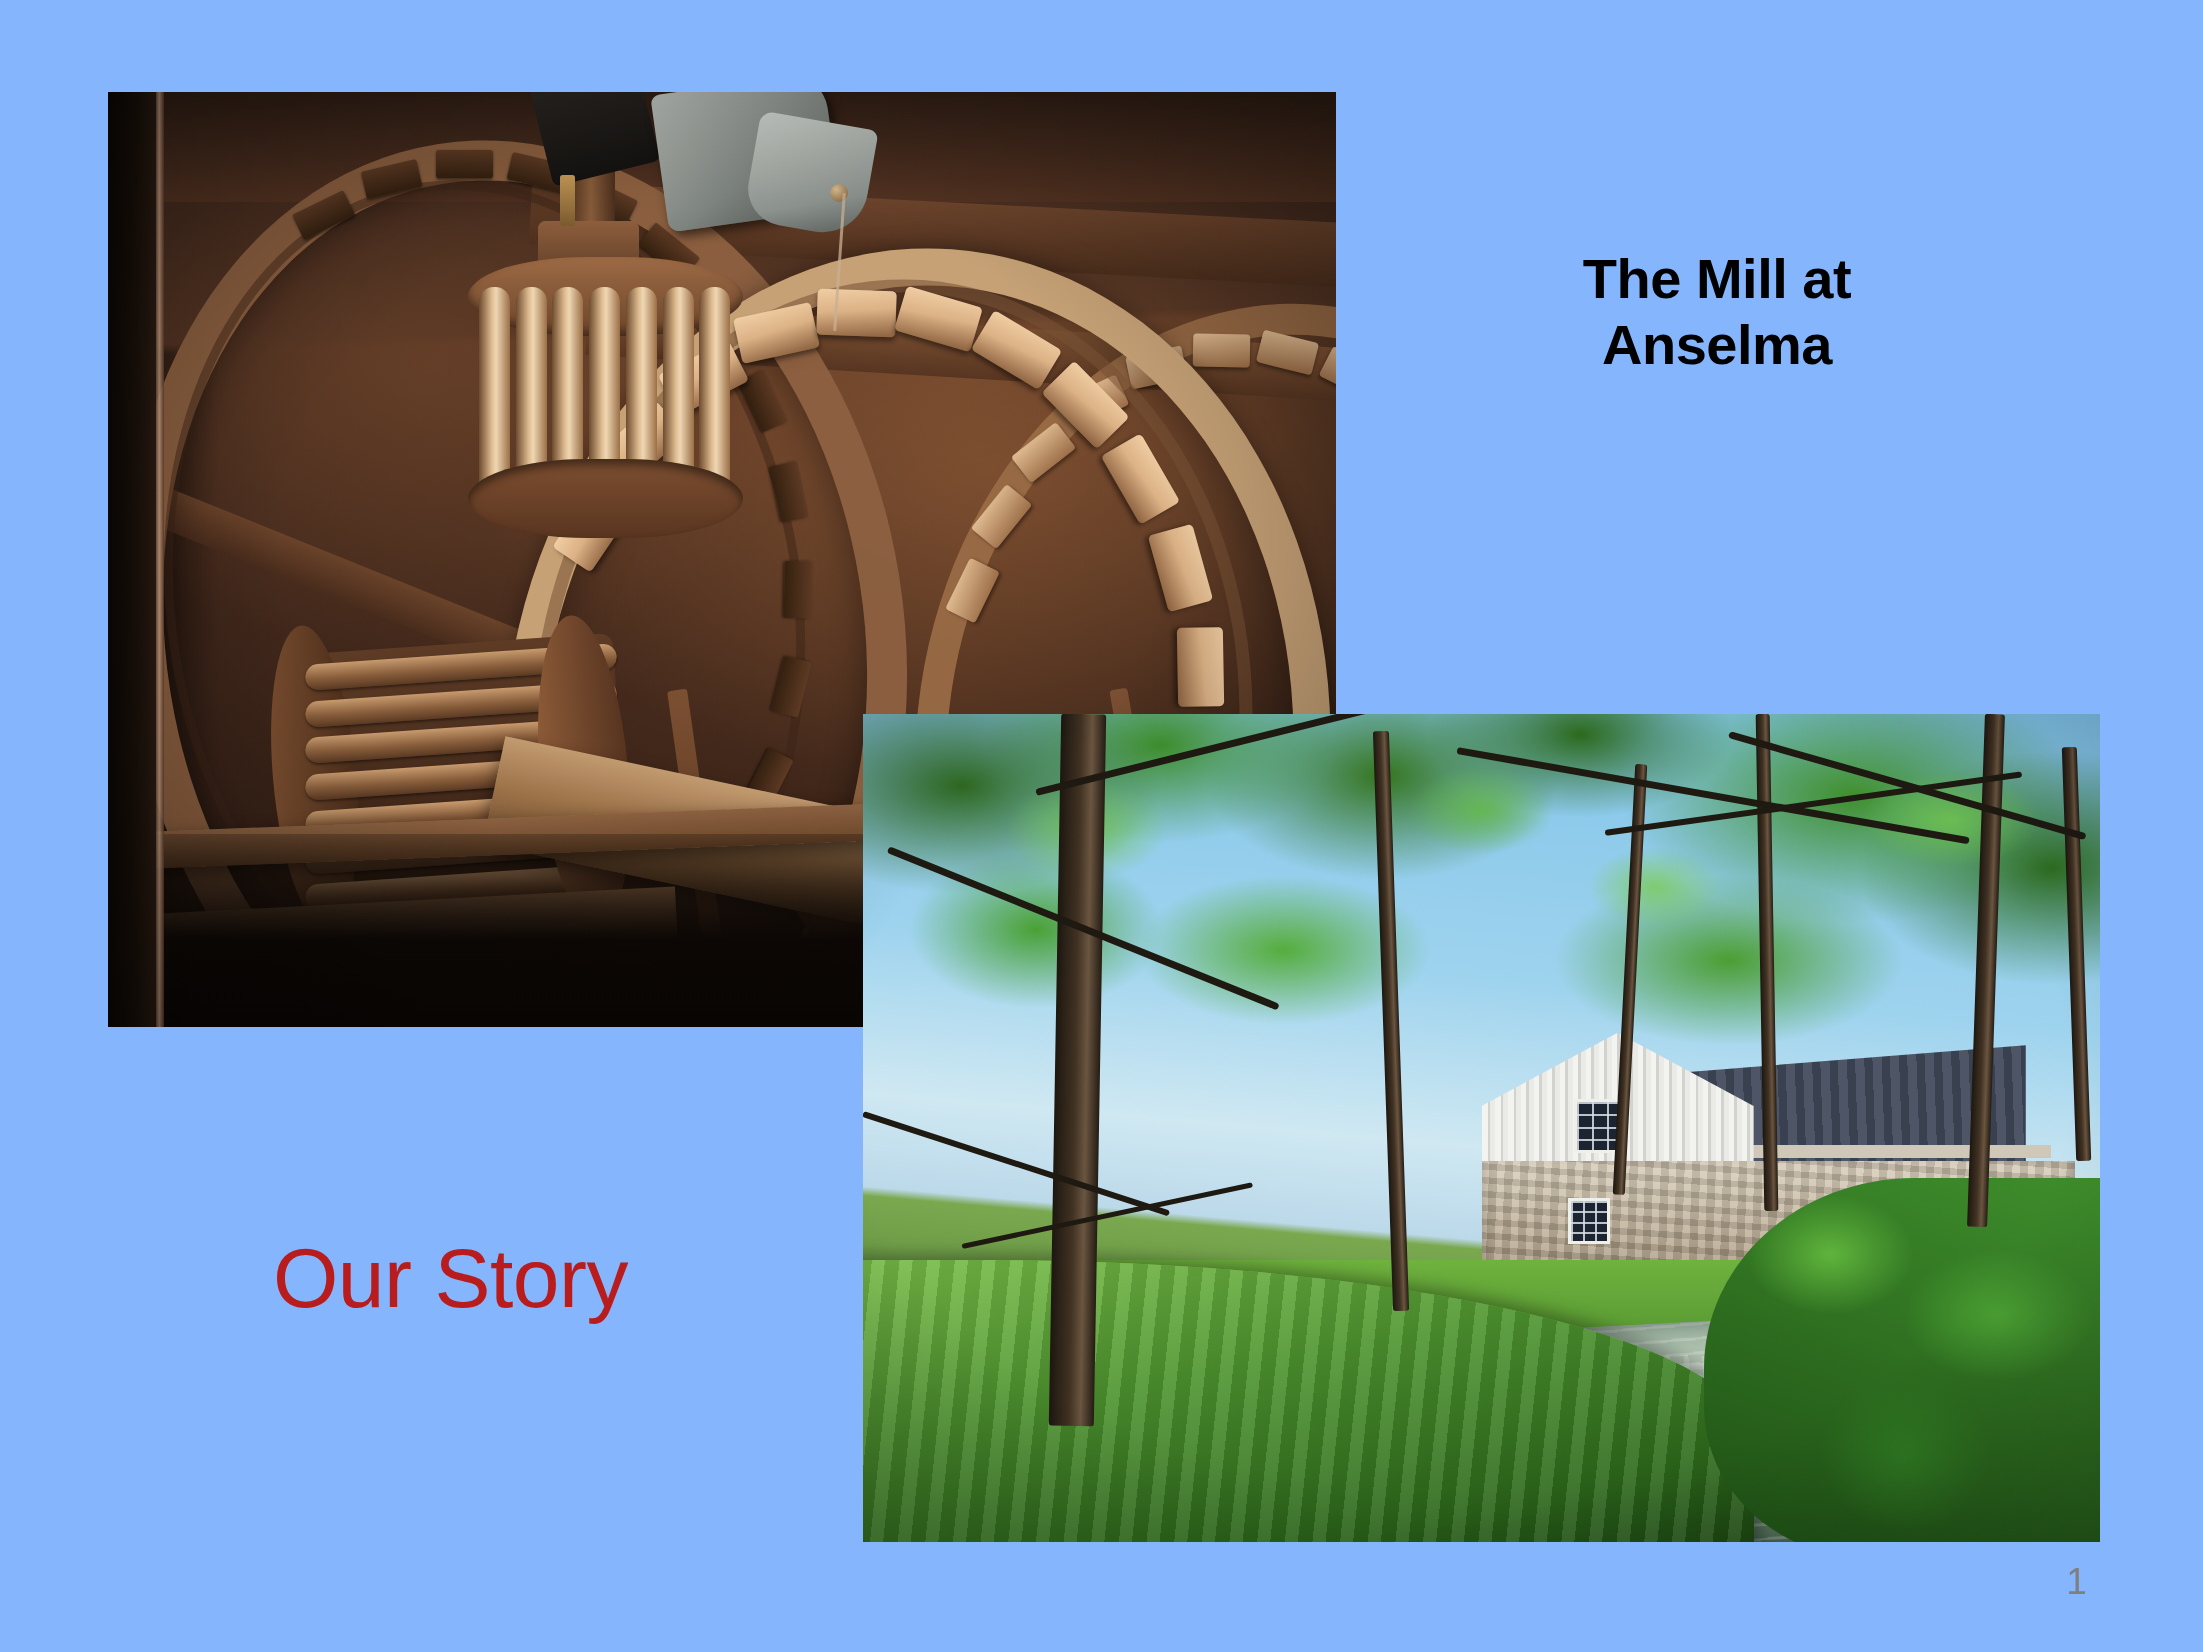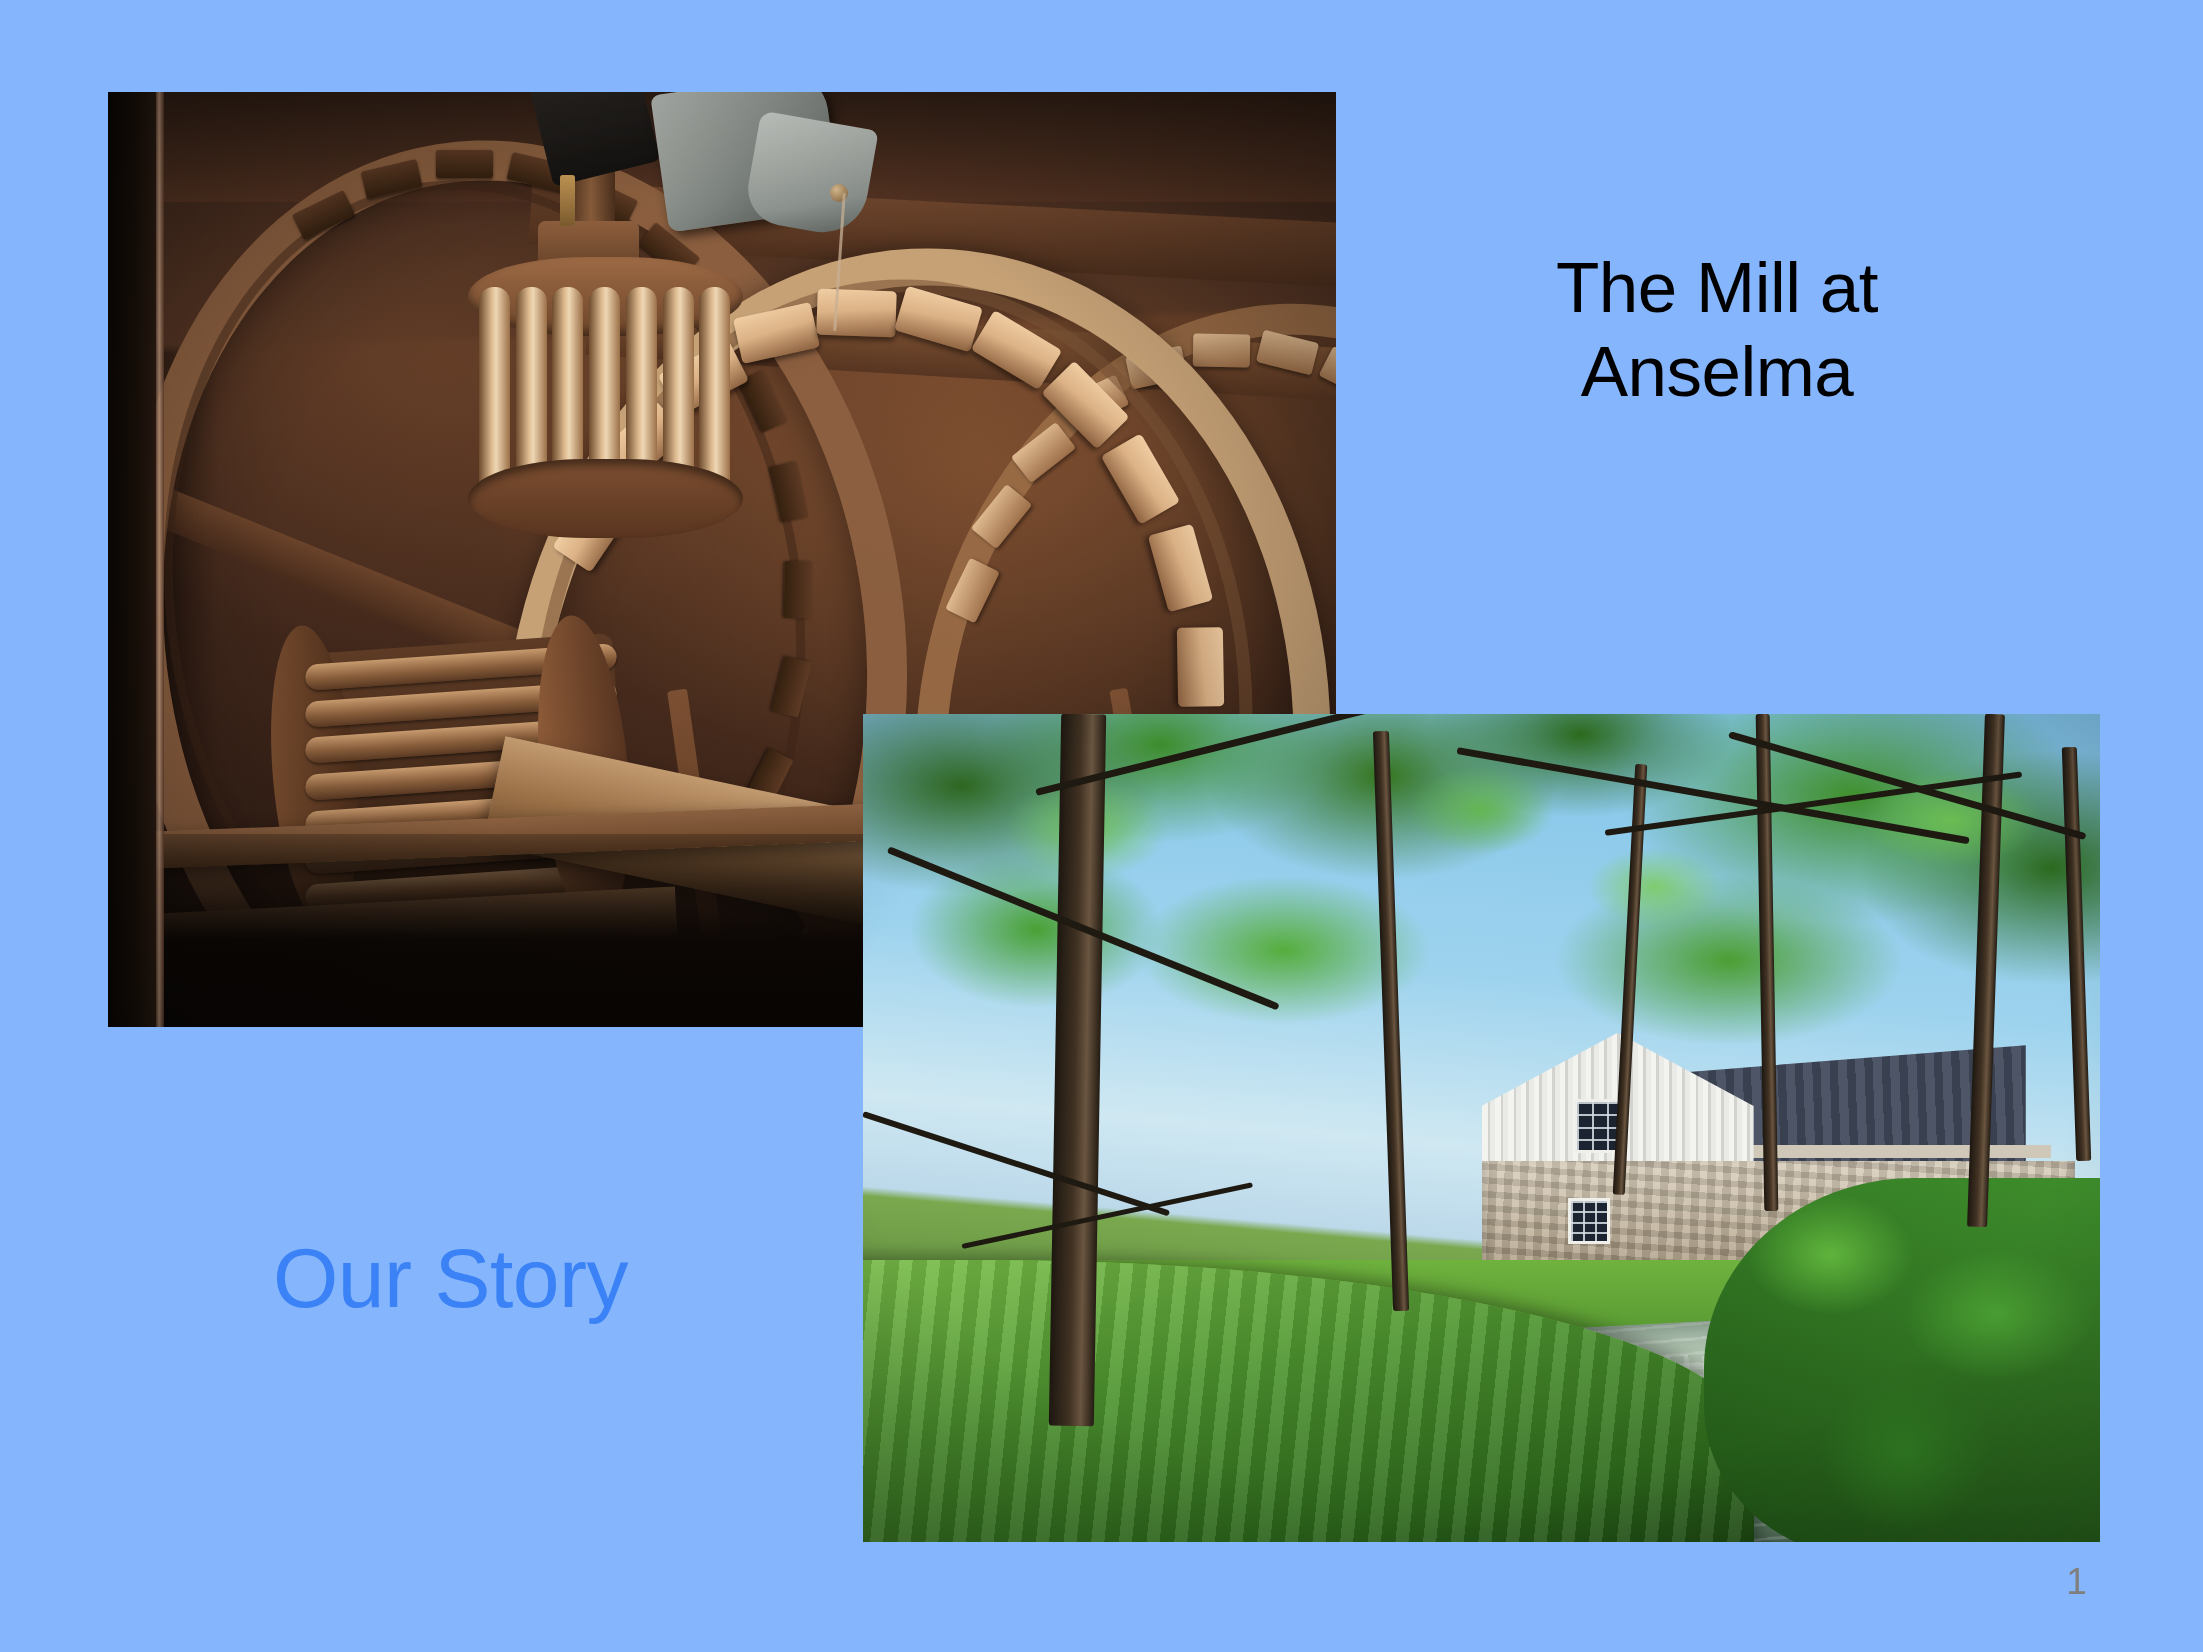--- a/index.html
+++ b/index.html
@@ -29,9 +29,9 @@
     width: 680px;
     text-align: center;
     color: #000000;
-    font-size: 71px;
+    font-size: 56px;
     line-height: 1.18;
-    font-weight: 400;
+    font-weight: 700;
     letter-spacing: -0.5px;
     white-space: pre-line;
   }

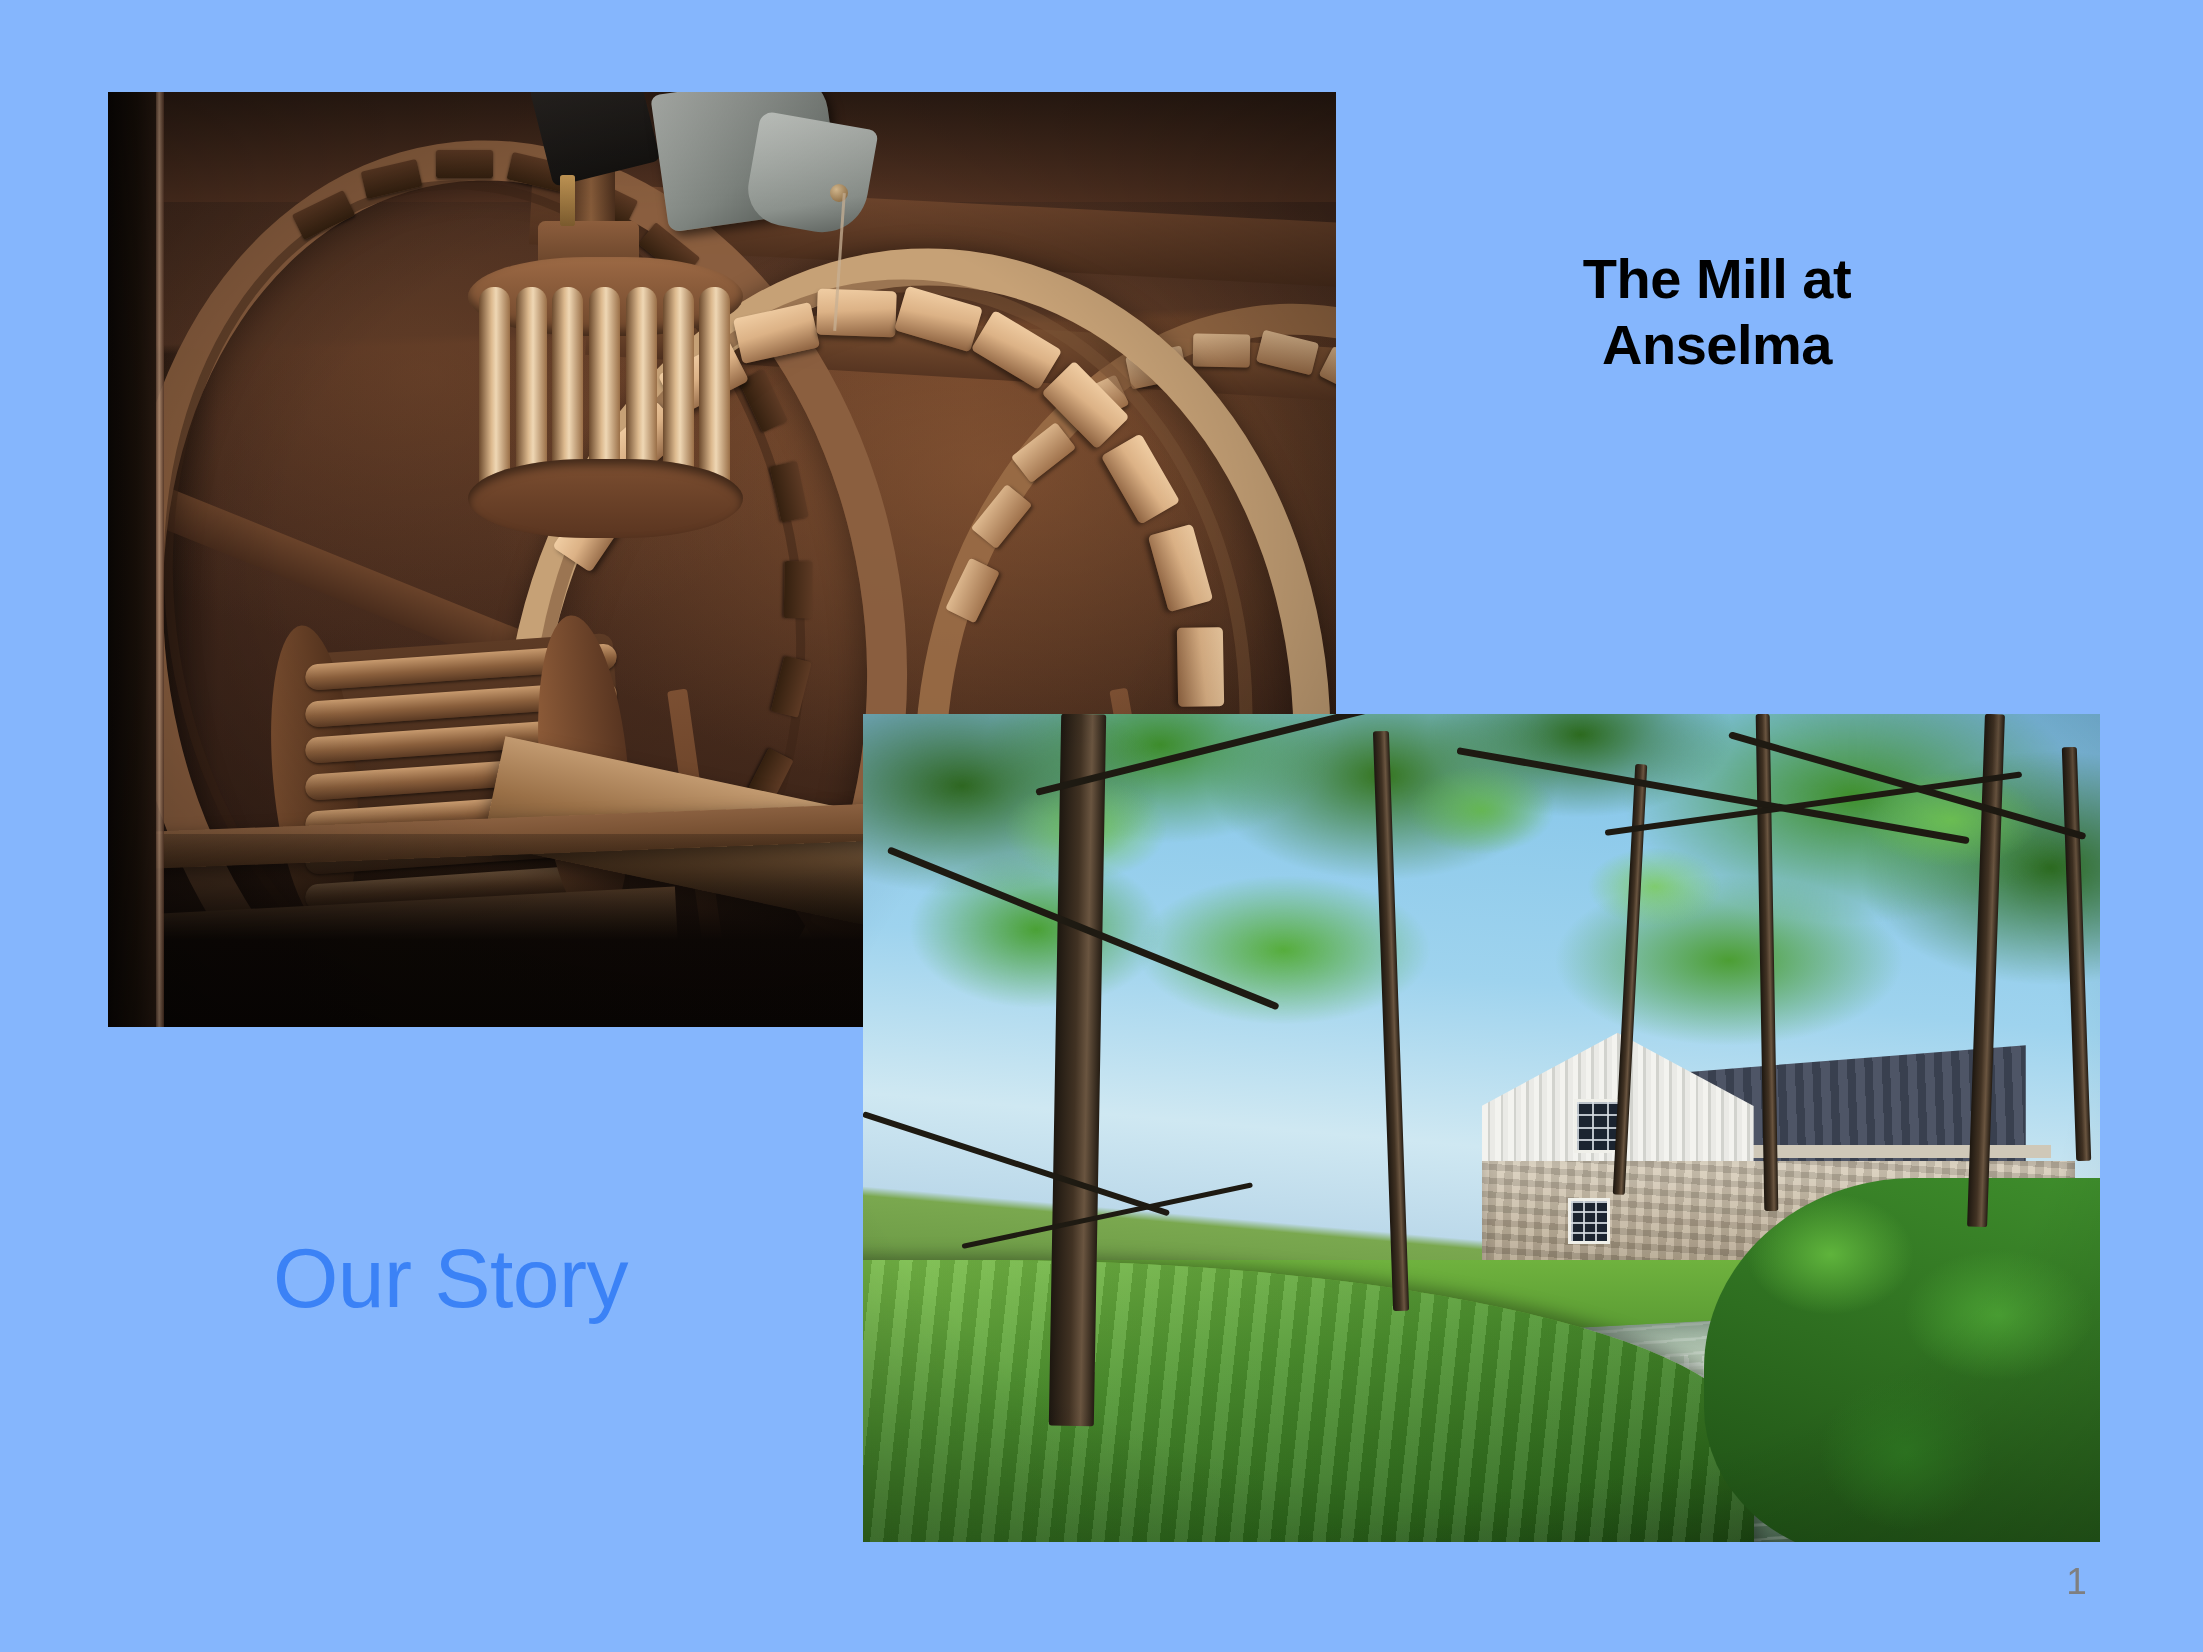--- a/index.html
+++ b/index.html
@@ -41,7 +41,7 @@
     top: 1229px;
     width: 597px;
     text-align: center;
-    color: #3b82f6;
+    color: #b91c1c;
     font-size: 84px;
     line-height: 1.18;
     font-weight: 400;

